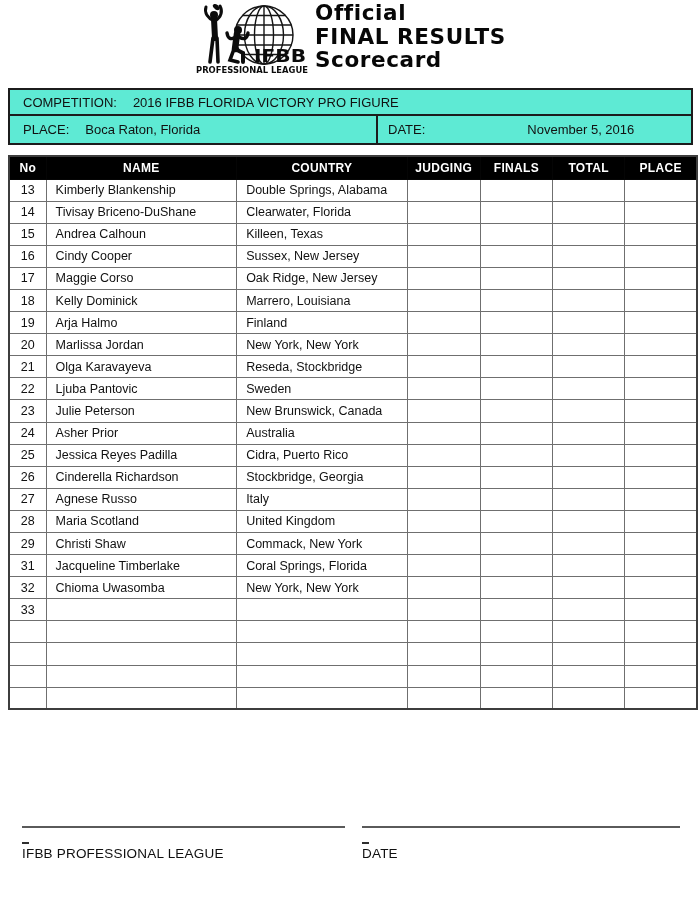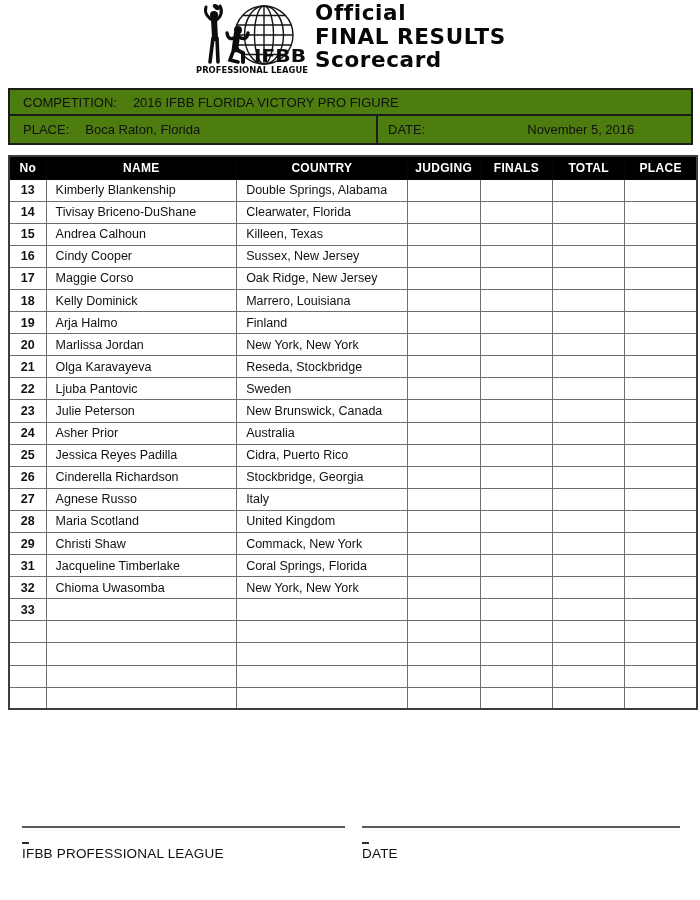--- a/index.html
+++ b/index.html
@@ -24,7 +24,7 @@
   
   .info-box {
     position: absolute; left: 8px; top: 88px; width: 685px; height: 57px;
-    border: 2px solid #1c1c1c; background: #4d7c0f;
+    border: 2px solid #1c1c1c; background: #5eead4;
   }
   .info-row1 {
     height: 26px; border-bottom: 2px solid #1c1c1c;

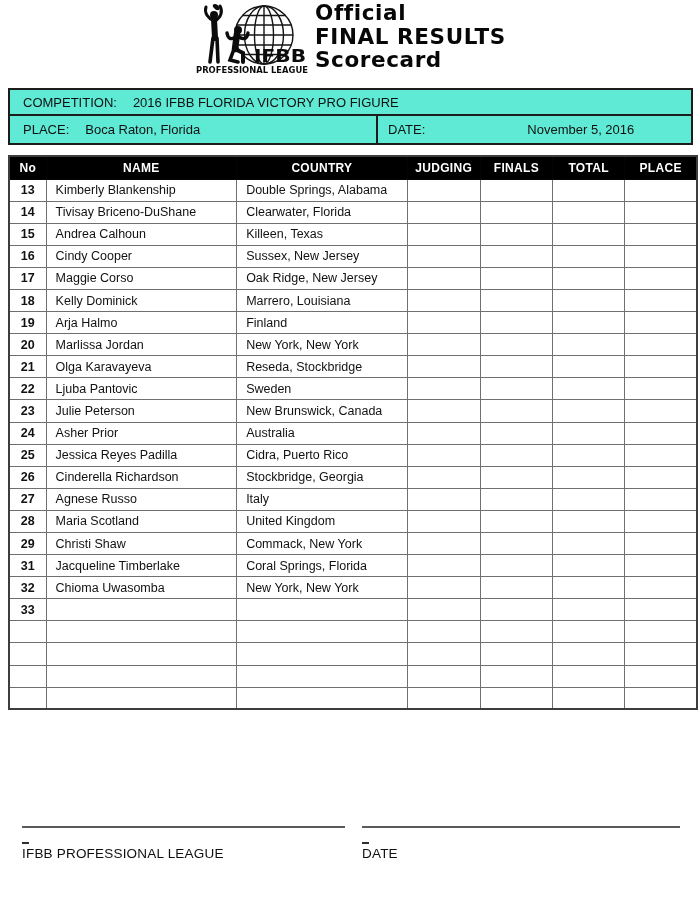--- a/index.html
+++ b/index.html
@@ -59,7 +59,7 @@
     height: 22.1px; border: 1px solid #6f6f6f;
     font-size: 12.5px; background: #fff; overflow: hidden; white-space: nowrap;
   }
-  td.cell-no { text-align: center; font-weight: bold; }
+  td.cell-no { text-align: center; font-weight: normal; }
   td.cell-name, td.cell-country { padding-left: 9px; text-align: left; }
   th.col-name-h { text-align: center; }
 

